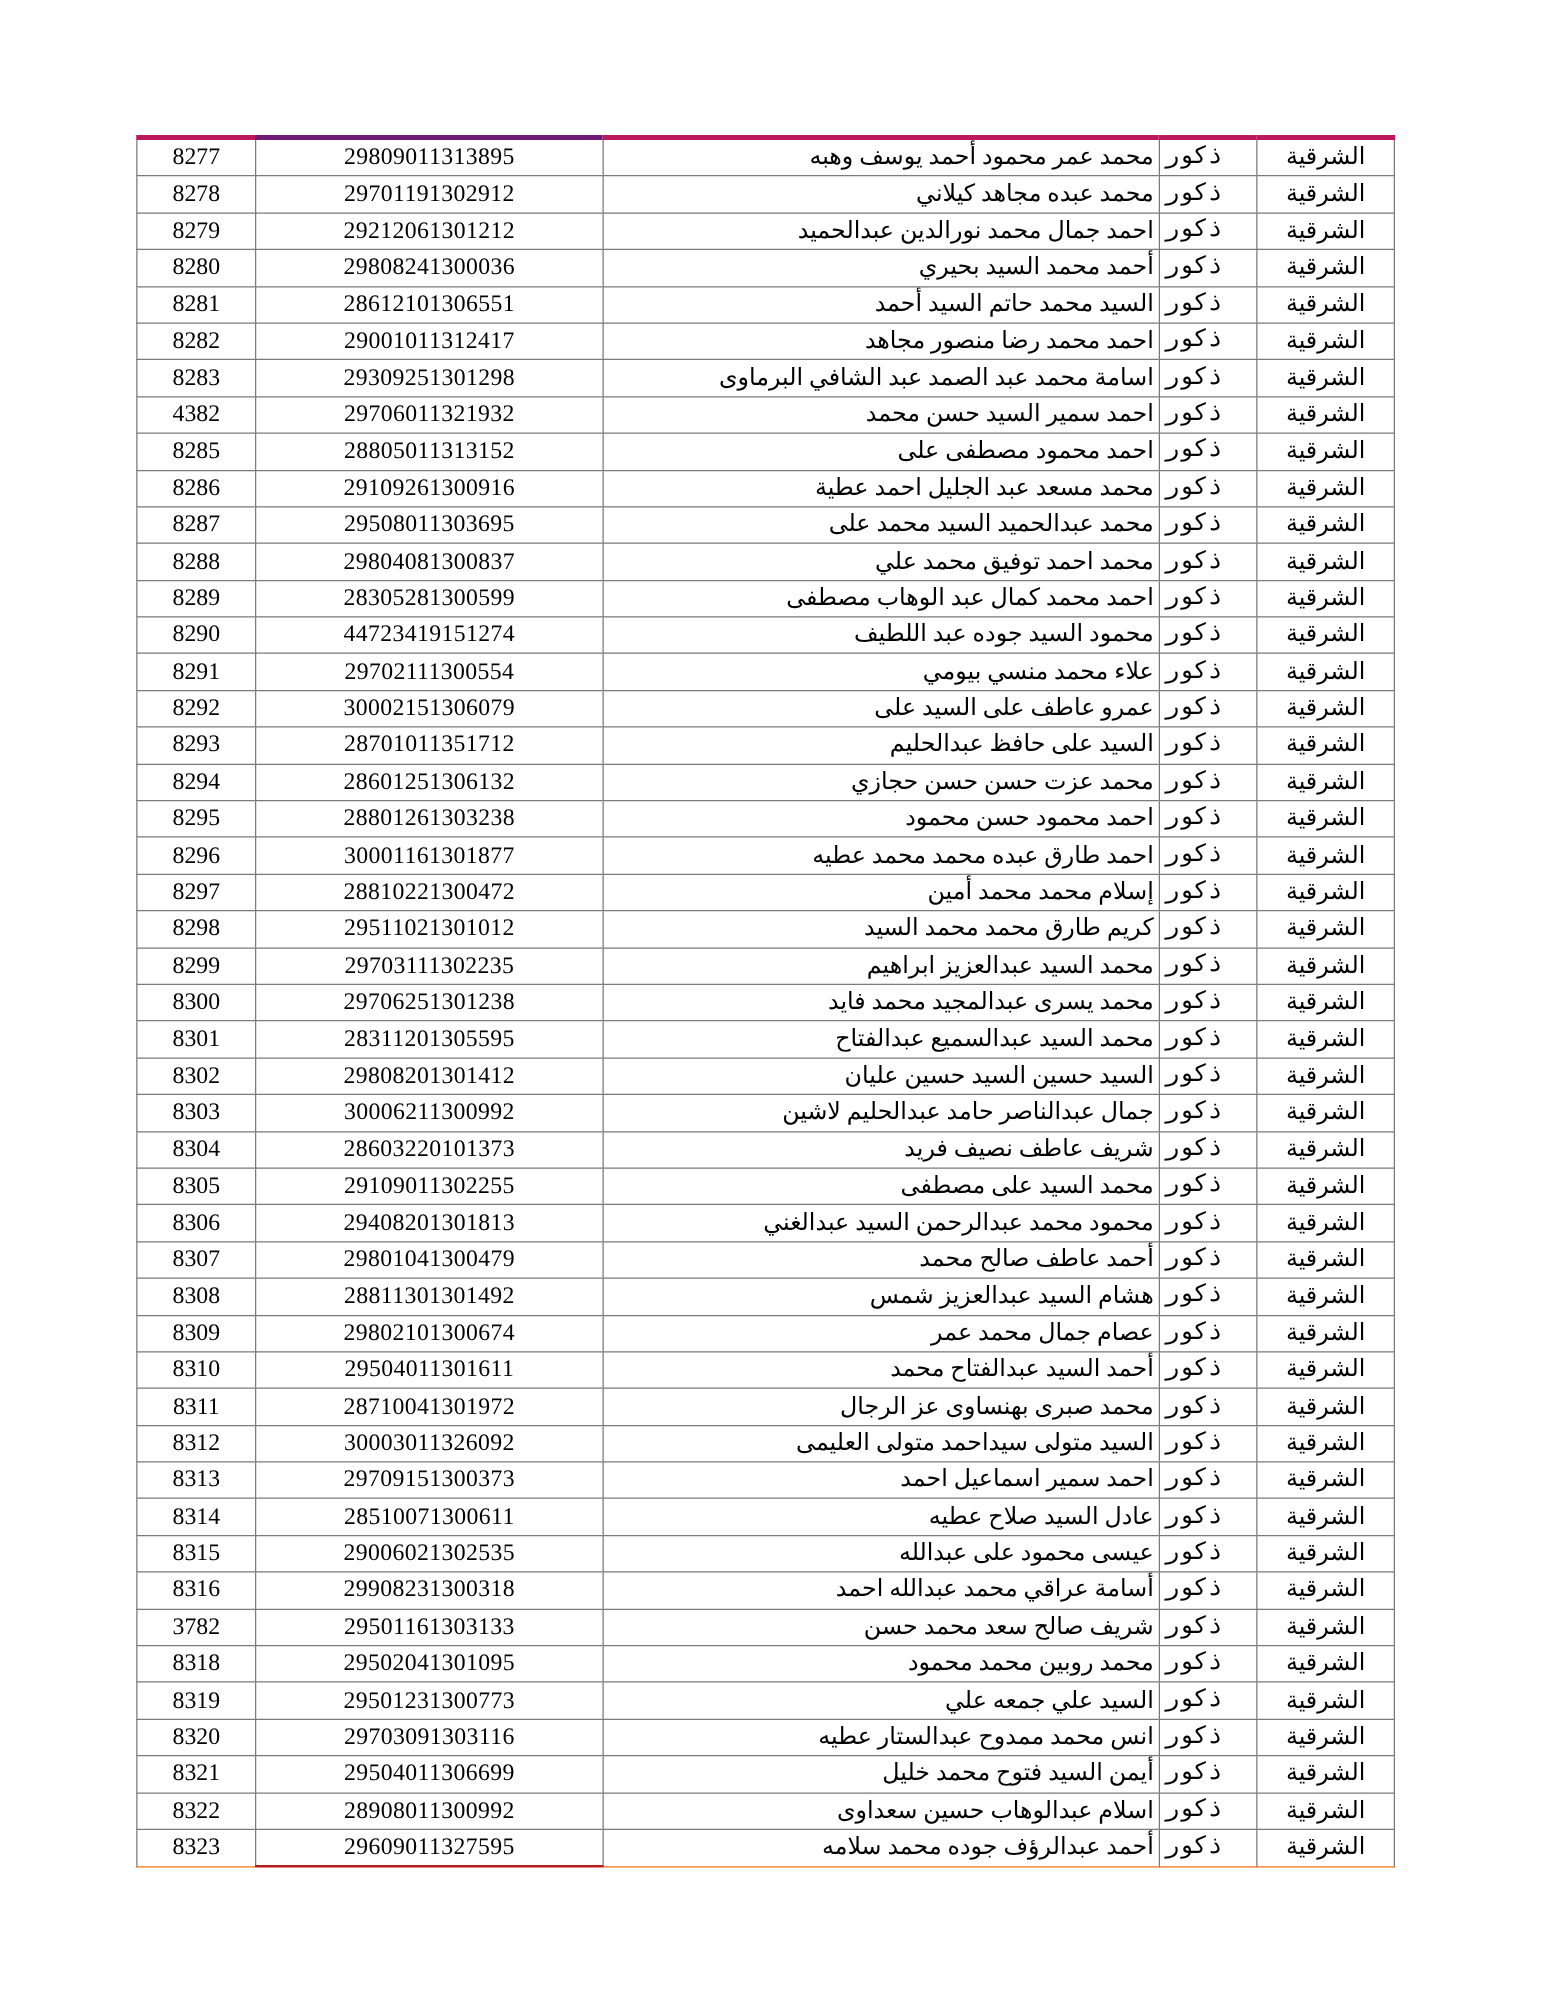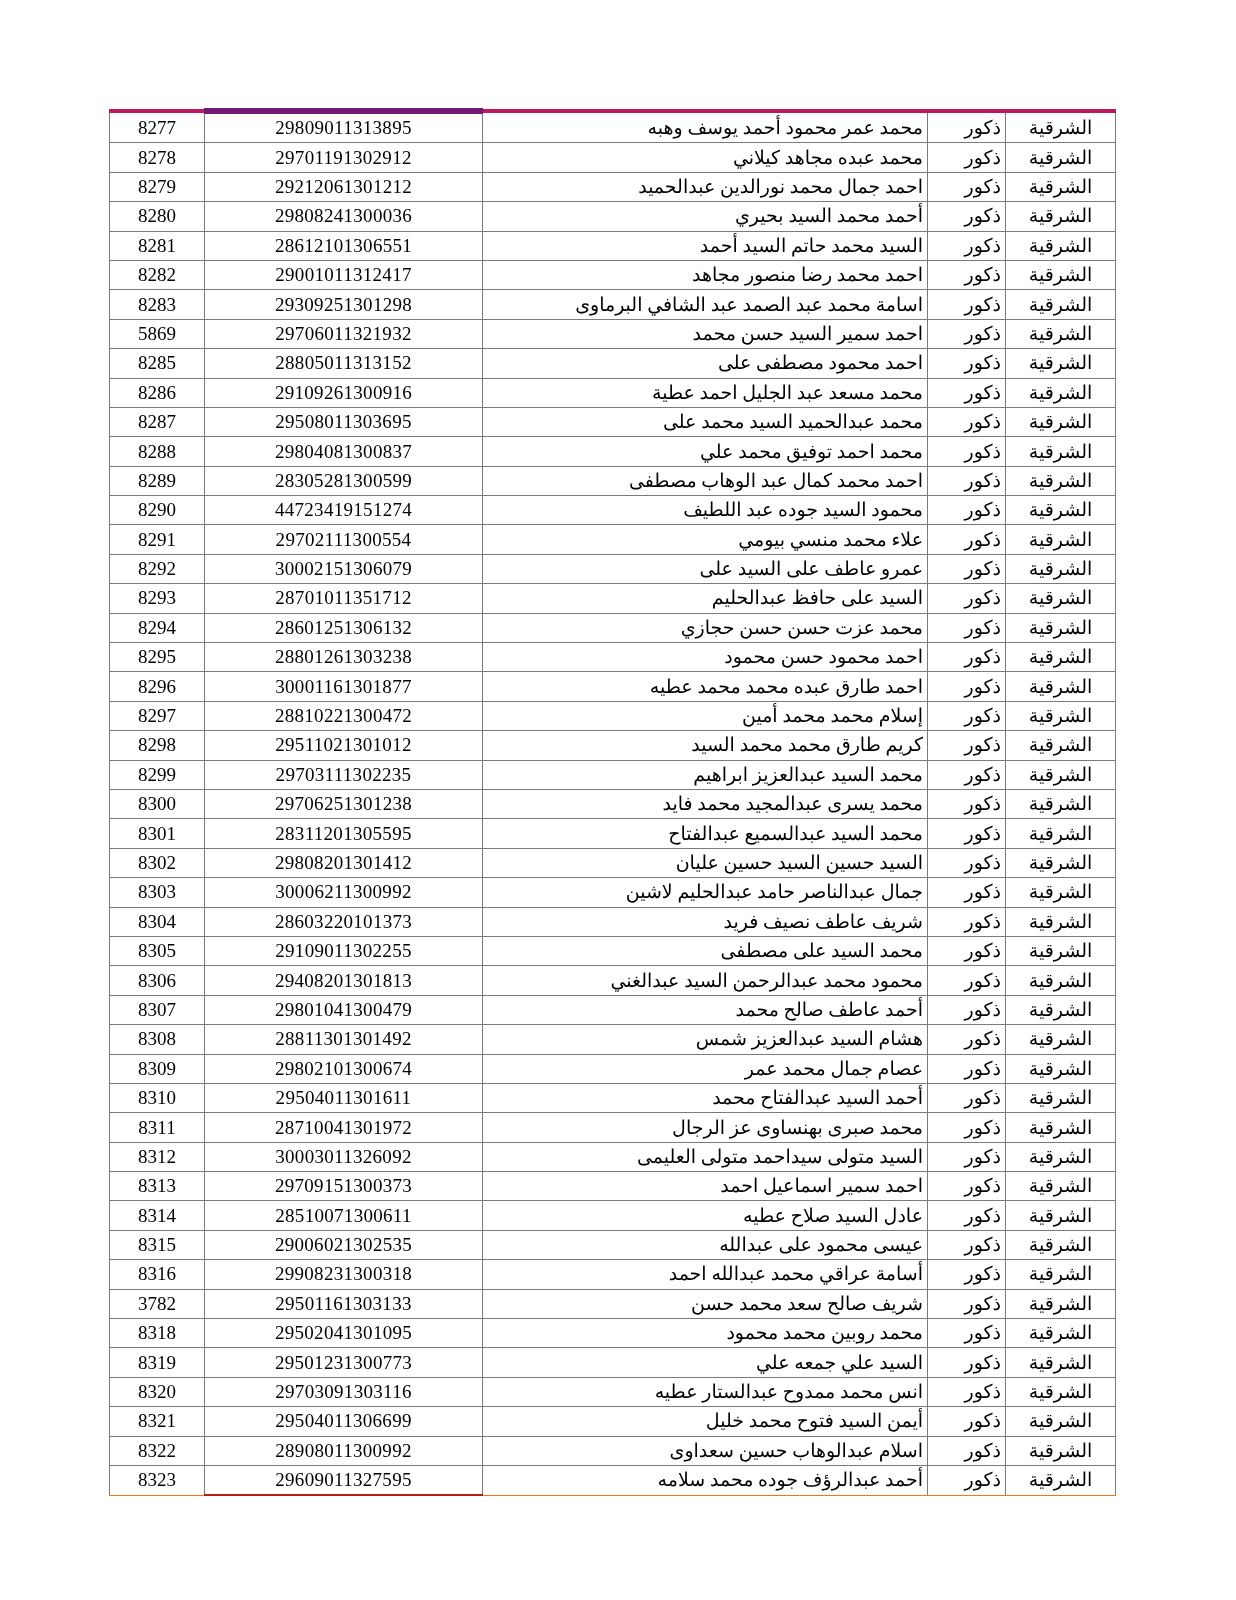--- a/index.html
+++ b/index.html
@@ -100,7 +100,7 @@
   table.roster tr:first-child td { border-top: 4px solid #be185d; }
   table.roster tr:last-child  td { border-bottom: 1px solid #f97316; }
 
-  table.roster tr:first-child td.nid { border-top: 6px solid #701a75; }
+  table.roster tr:first-child td.nid { border-top: 4px solid #701a75; }
   table.roster tr:last-child  td.nid { border-bottom: 2px solid #b91c1c; }
 </style>
 </head>

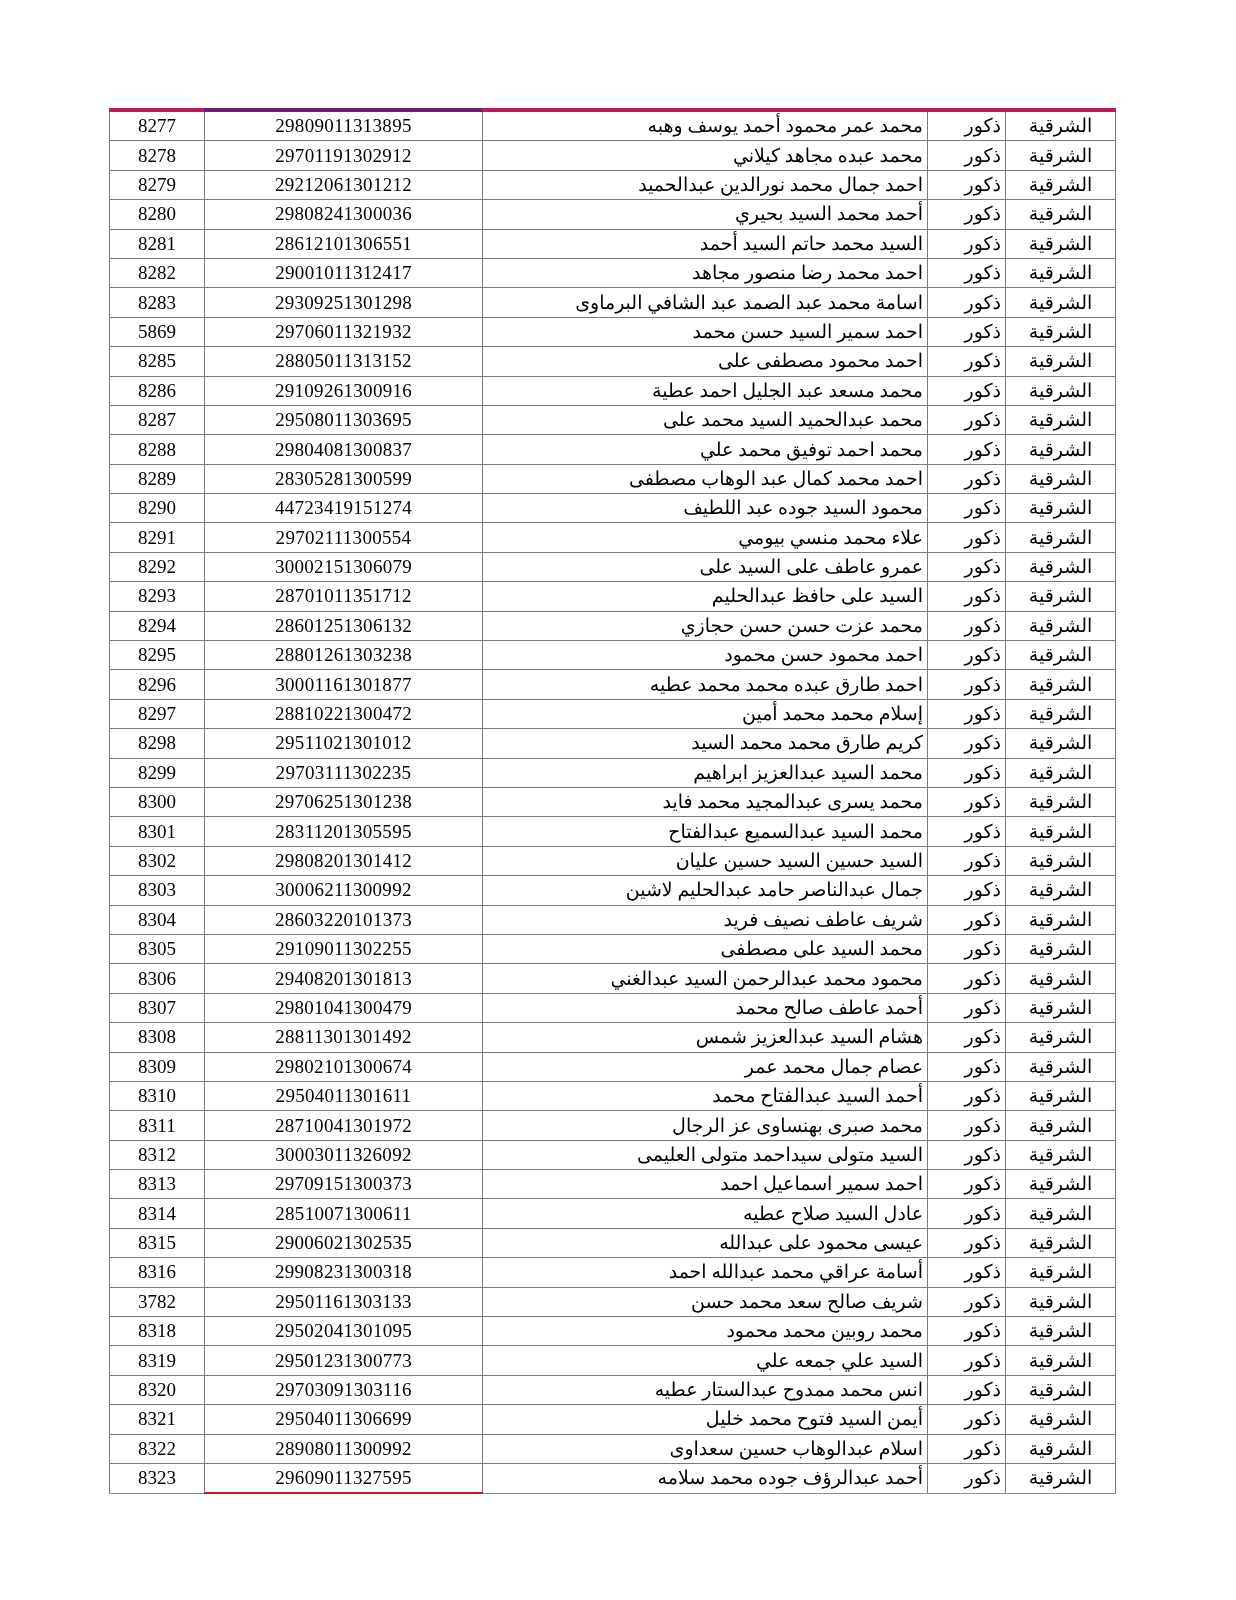--- a/index.html
+++ b/index.html
@@ -65,9 +65,10 @@
 
   
   td.gender {
-    text-align: right;
+    text-align: left;
     padding-right: 5px;
     font-size: 17.5px;
+    font-family: Liberation Mono, monospace;
   }
 
   

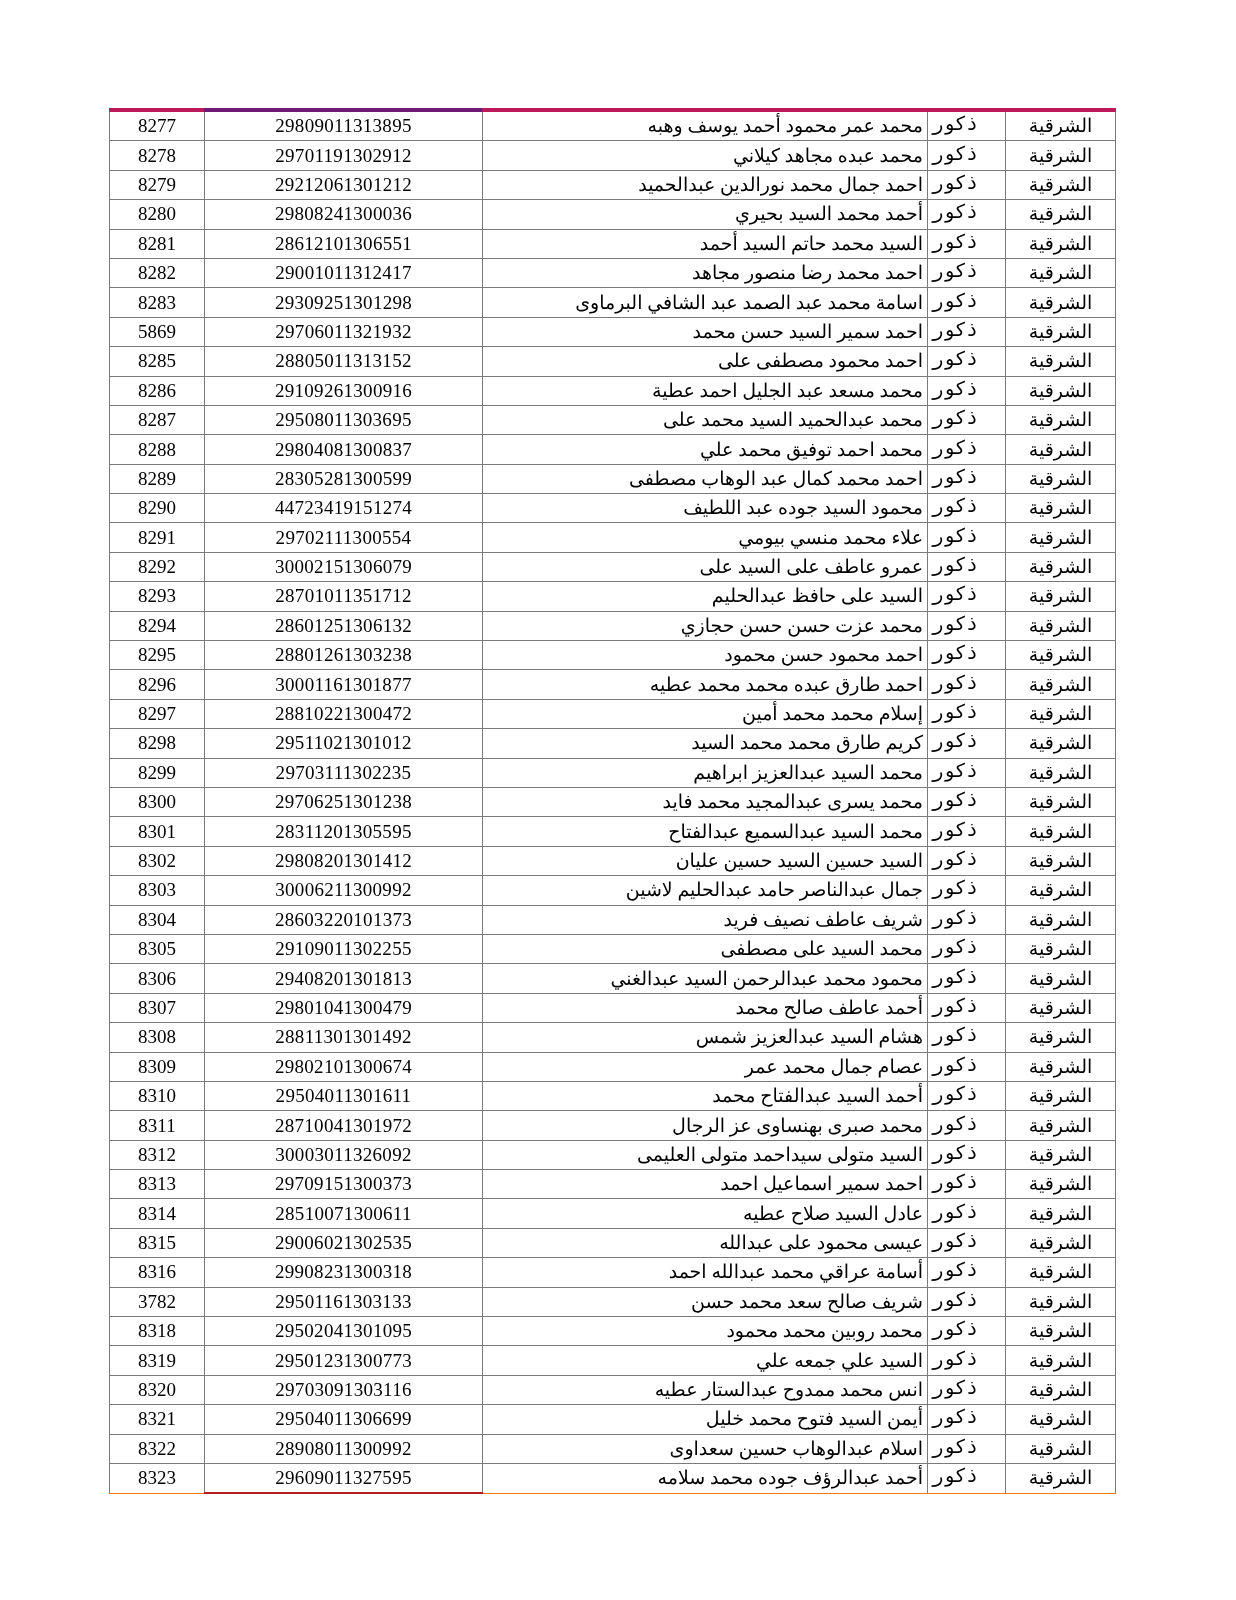--- a/index.html
+++ b/index.html
@@ -172,7 +172,7 @@
             <td class="gender">ذكور</td>
             <td class="name">احمد سمير السيد حسن محمد</td>
             <td class="nid">29706011321932</td>
-            <td class="serial">5869</td>
+            <td class="serial">4382</td>
           </tr>
           <tr>
             <td class="gov">الشرقية</td>

